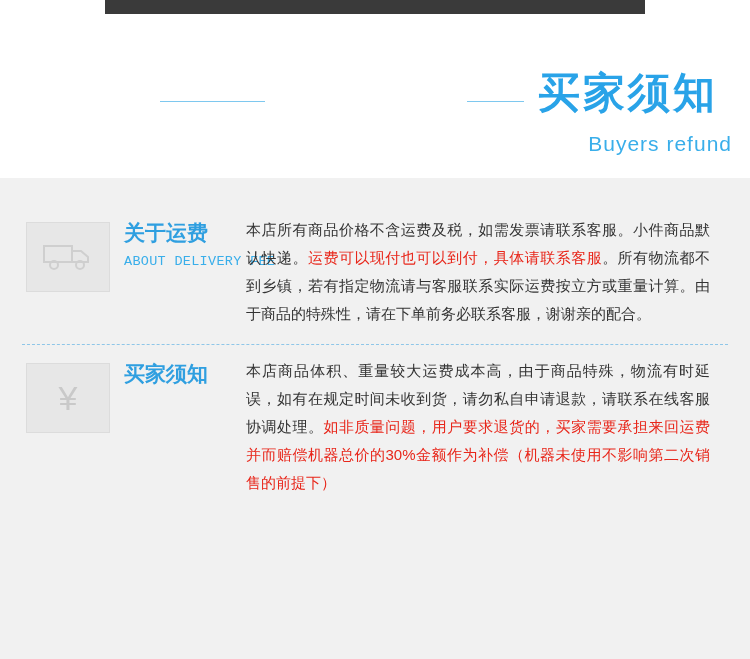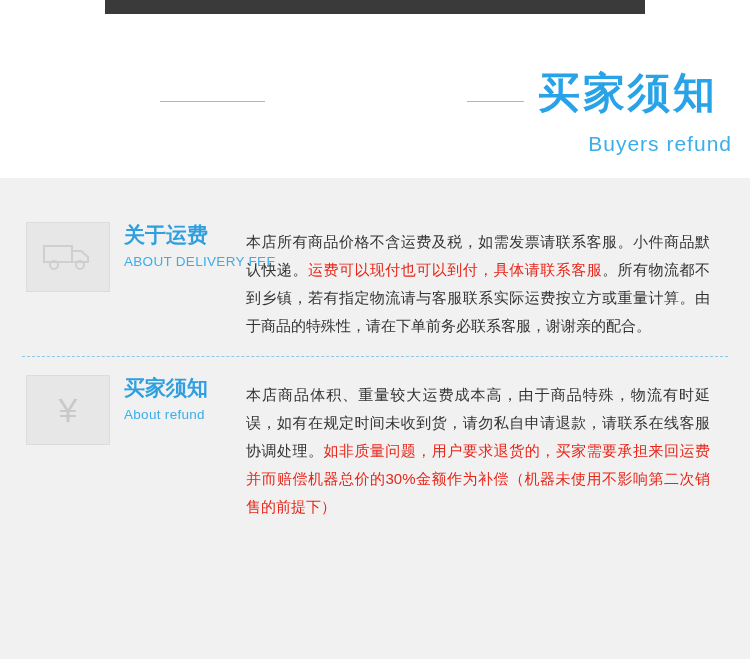--- a/index.html
+++ b/index.html
@@ -133,6 +133,7 @@
     width: 136px;
     padding: 4px 0 0 14px;
     box-sizing: border-box;
+    font-family: Liberation Mono, monospace;
   }
   .row-label .cn {
     font-size: 21px;

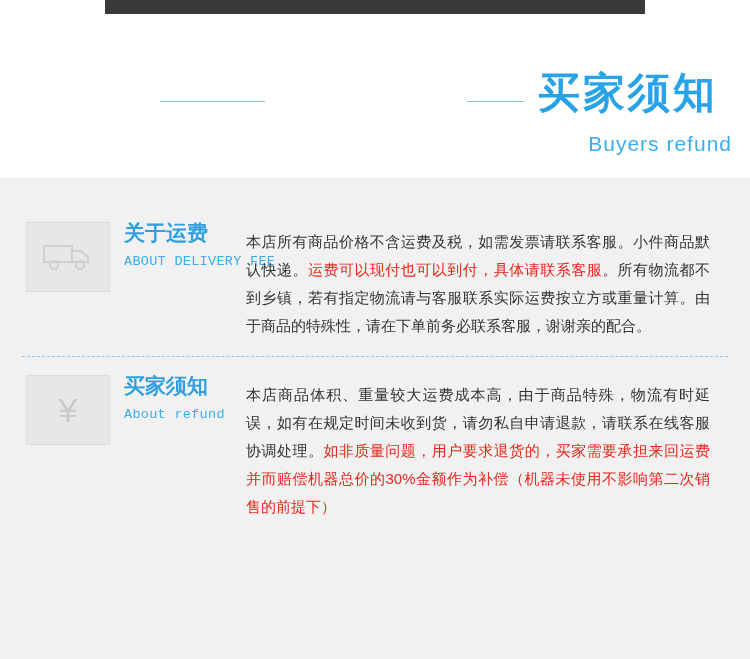--- a/index.html
+++ b/index.html
@@ -156,7 +156,6 @@
     color: #333;
     padding-right: 18px;
     text-align: justify;
-    margin-top: 12px;
   }
   .row-text .red { color: #e8261a; }
 </style>

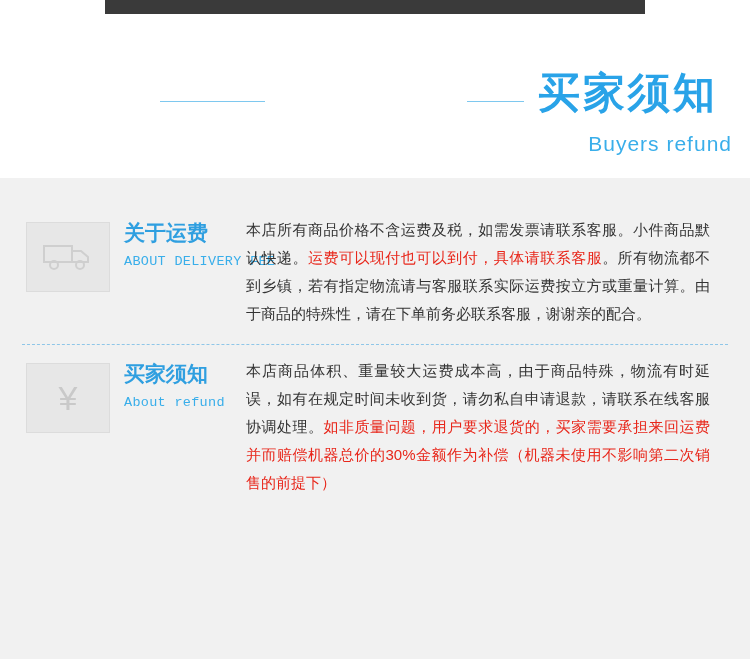--- a/index.html
+++ b/index.html
@@ -208,7 +208,6 @@
         </div>
         <div class="row-label">
           <div class="cn">买家须知</div>
-          <div class="en">About refund</div>
         </div>
         <div class="row-text">
           <span>本店商品体积、重量较大运费成本高，由于商品特殊，物流有时延误，如有在规定时间未收到货，请勿私自申请退款，请联系在线客服协调处理。</span><span class="red">如非质量问题，用户要求退货的，买家需要承担来回运费并而赔偿机器总价的30%金额作为补偿（机器未使用不影响第二次销售的前提下）</span>

